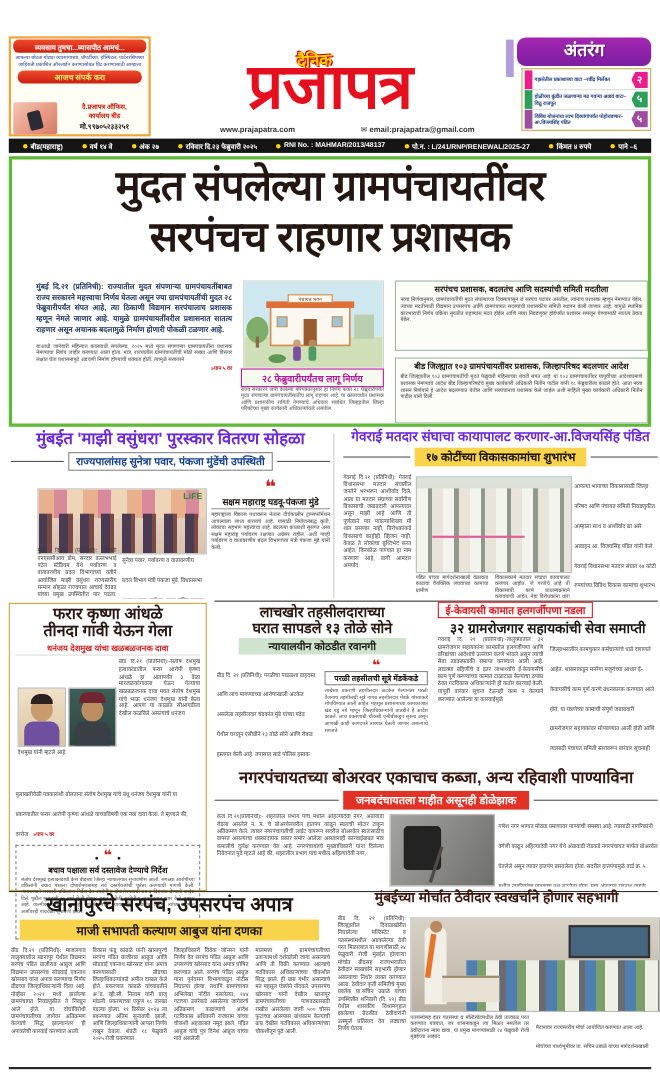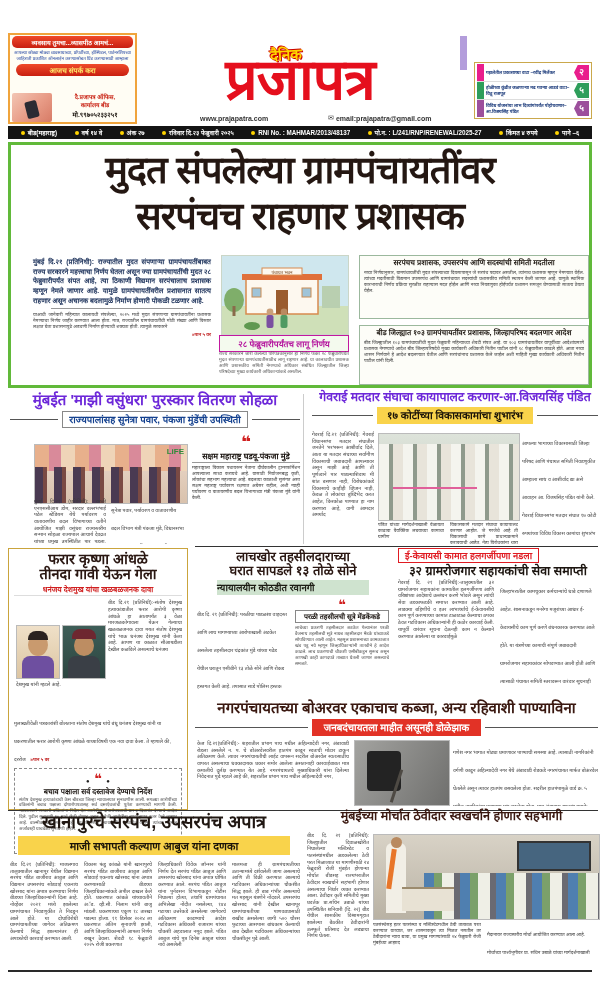--- a/index.html
+++ b/index.html
@@ -55,6 +55,7 @@
 
     <div class="abs" style="left:460px;top:34px;width:134px;height:90px">
       <div class="abs" style="left:0;top:2px;width:7px;height:34px;background:#b39ddb"></div>
+      <div class="abs" style="left:10px;top:0;width:122px;height:26px;background:linear-gradient(#a526b0,#7b1fa2);border-radius:8px;color:#fff;font-weight:bold;font-size:16px;text-align:center;line-height:26px;text-shadow:1px 1px 0 #5e1280">अंतरंग</div>
       <div class="abs" style="left:14px;top:28px;width:118px;background:#fff;border:1px solid #caa84c;box-sizing:border-box;padding:1px 2px">
         <div class="antitem">
           <span class="chip" style="background:#e91e8c"></span>

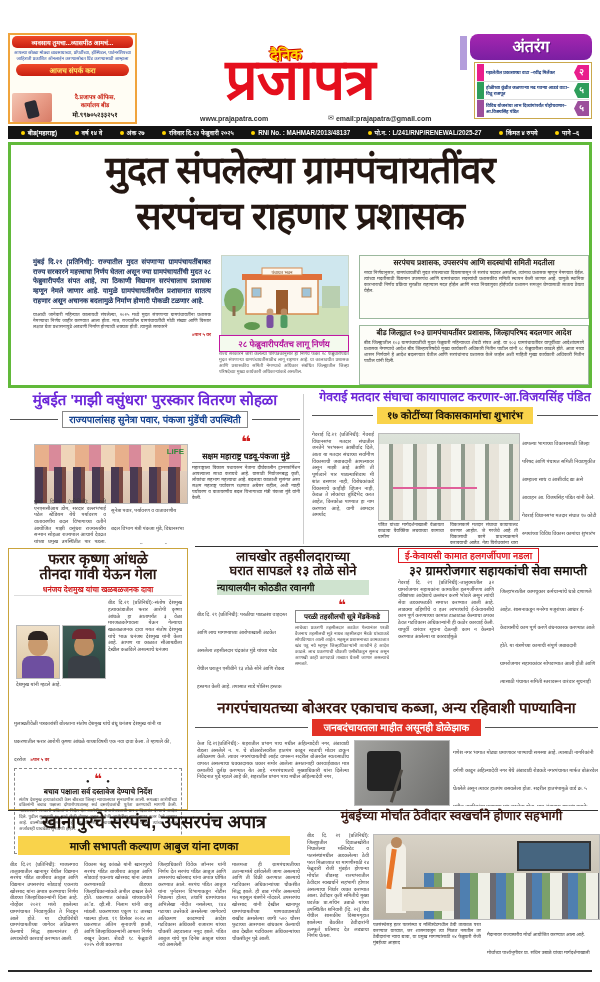--- a/index.html
+++ b/index.html
@@ -147,7 +147,7 @@
     <div class="abs jt" style="left:208px;top:206px;width:130px;font-size:4.6px;line-height:1.3;color:#555">राज्य सरकारने जारी केलेल्या परिपत्रकानुसार हा निर्णय फक्त २८ फेब्रुवारीपर्यंत मुदत संपणाऱ्या ग्रामपंचायतींसाठीच लागू राहणार आहे. या कालावधीत प्रशासक आणि प्रशासकीय समिती नेमण्याचे अधिकार संबंधित जिल्ह्यातील जिल्हा परिषदेच्या मुख्य कार्यकारी अधिकाऱ्यांकडे असतील.</div>
 
     <div class="abs" style="left:348px;top:110px;width:230px;height:64px;border:1px solid #9bb89d;background:#fdfdf8;padding:3px 4px;box-sizing:border-box">
-      <div class="boxtitle">सरपंचच प्रशासक, उपसरपंच आणि सदस्यांची समिती मदतीला</div>
+      <div class="boxtitle">सरपंचच प्रशासक, बदलतंच आणि सदस्यांची समिती मदतीला</div>
       <div class="jt t47" style="margin-top:2px">नव्या निर्णयानुसार, ग्रामपंचायतींची मुदत संपल्याच्या दिवसापासून जे सरपंच पदावर असतील, त्यांनाच प्रशासक म्हणून नेमण्यात येईल. त्यांच्या मदतीसाठी विद्यमान उपसरपंच आणि ग्रामपंचायत सदस्यांची प्रशासकीय समिती स्थापन केली जाणार आहे. यामुळे स्थानिक कारभाराची निर्णय प्रक्रिया सुरळीत राहण्यास मदत होईल आणि नव्या निवडणुका होईपर्यंत प्रशासन समजून घेण्यासाठी सातत्य ठेवता येईल.</div>
     </div>
     <div class="abs" style="left:348px;top:180px;width:230px;height:60px;border:1px solid #9bb89d;background:#fdfdf8;padding:3px 4px;box-sizing:border-box">

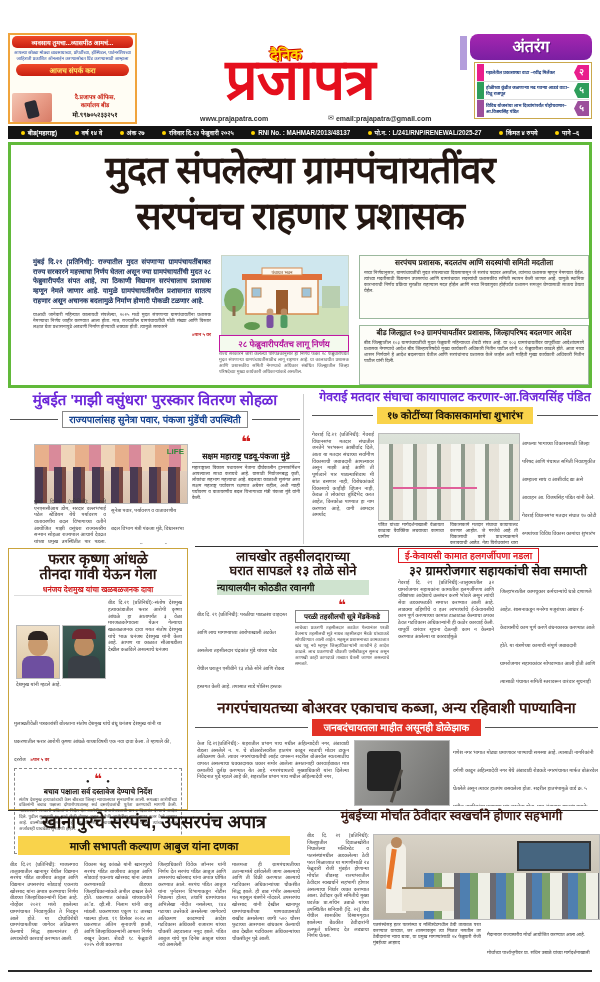--- a/index.html
+++ b/index.html
@@ -240,7 +240,7 @@
   <div class="abs" style="left:195px;top:550px;width:196px;height:148px">
     <div class="hl" style="font-size:13px;color:#2a1712">लाचखोर तहसीलदाराच्या</div>
     <div class="hl" style="font-size:13px;color:#2a1712">घरात सापडले १३ तोळे सोने</div>
-    <div style="background:#cfe3cf;color:#1c1c14;font-weight:bold;font-size:9.6px;margin:3px 22px 0 22px;padding:1px 0">न्यायालयीन कोठडीत रवानगी</div>
+    <div style="background:#cfe3cf;color:#1c1c14;font-weight:bold;font-size:9.6px;text-align:center;margin:3px 22px 0 22px;padding:1px 0">न्यायालयीन कोठडीत रवानगी</div>
     <div class="abs" style="left:2px;top:52px;width:92px;height:94px;overflow:hidden">
       <span class="jt t5">बीड दि. २१ (प्रतिनिधी): परळीचा पाडळशा वाहदस्त आणि लाच मागण्याच्या आरोपाखाली अटकेत असलेला तहसीलदार चंद्रकांत मुंडे यांच्या गढेड येथील घरातून एसीबीने १३ तोळे सोने आणि रोकड हस्तगत केली आहे. तपासात साडे पोलिस हस्तक दाखल झाल्यावर अटकेत असलेल्या यांकडेला मुंडेची संरिचारी</span>
       

